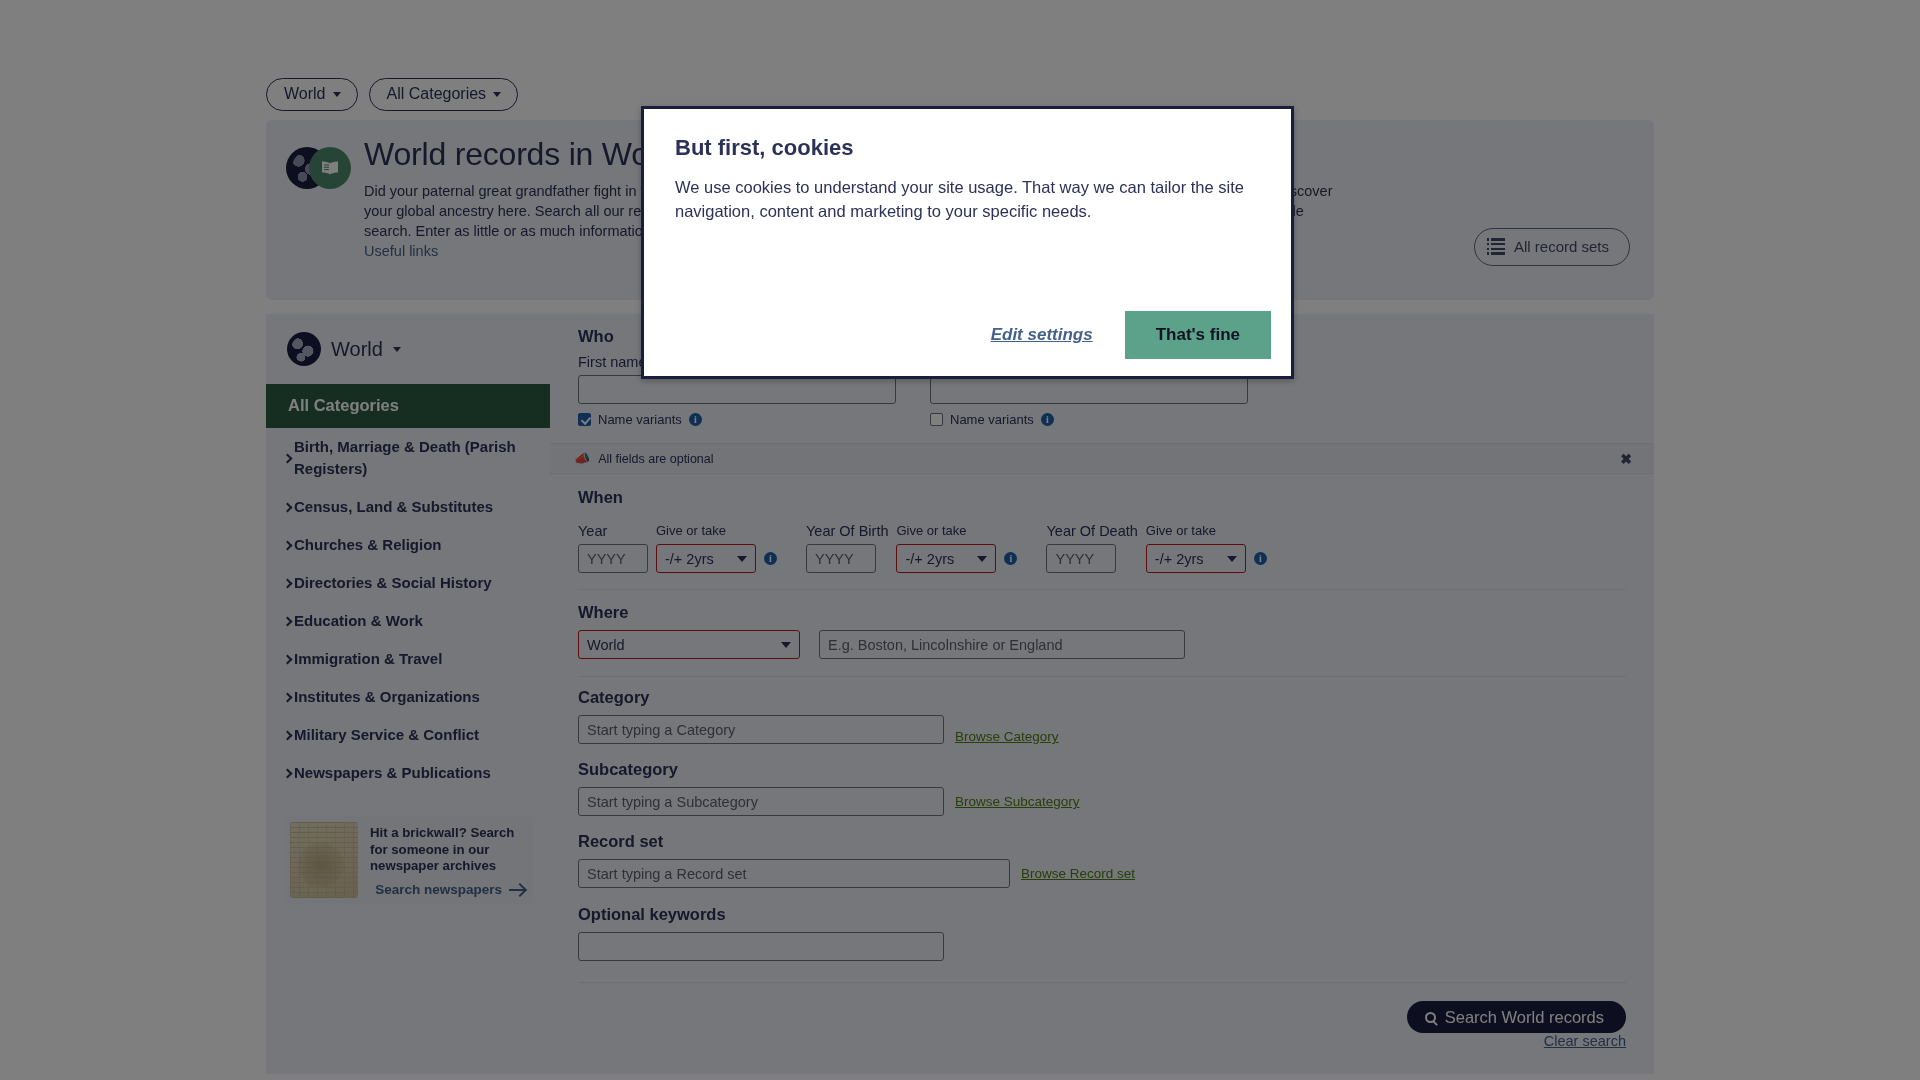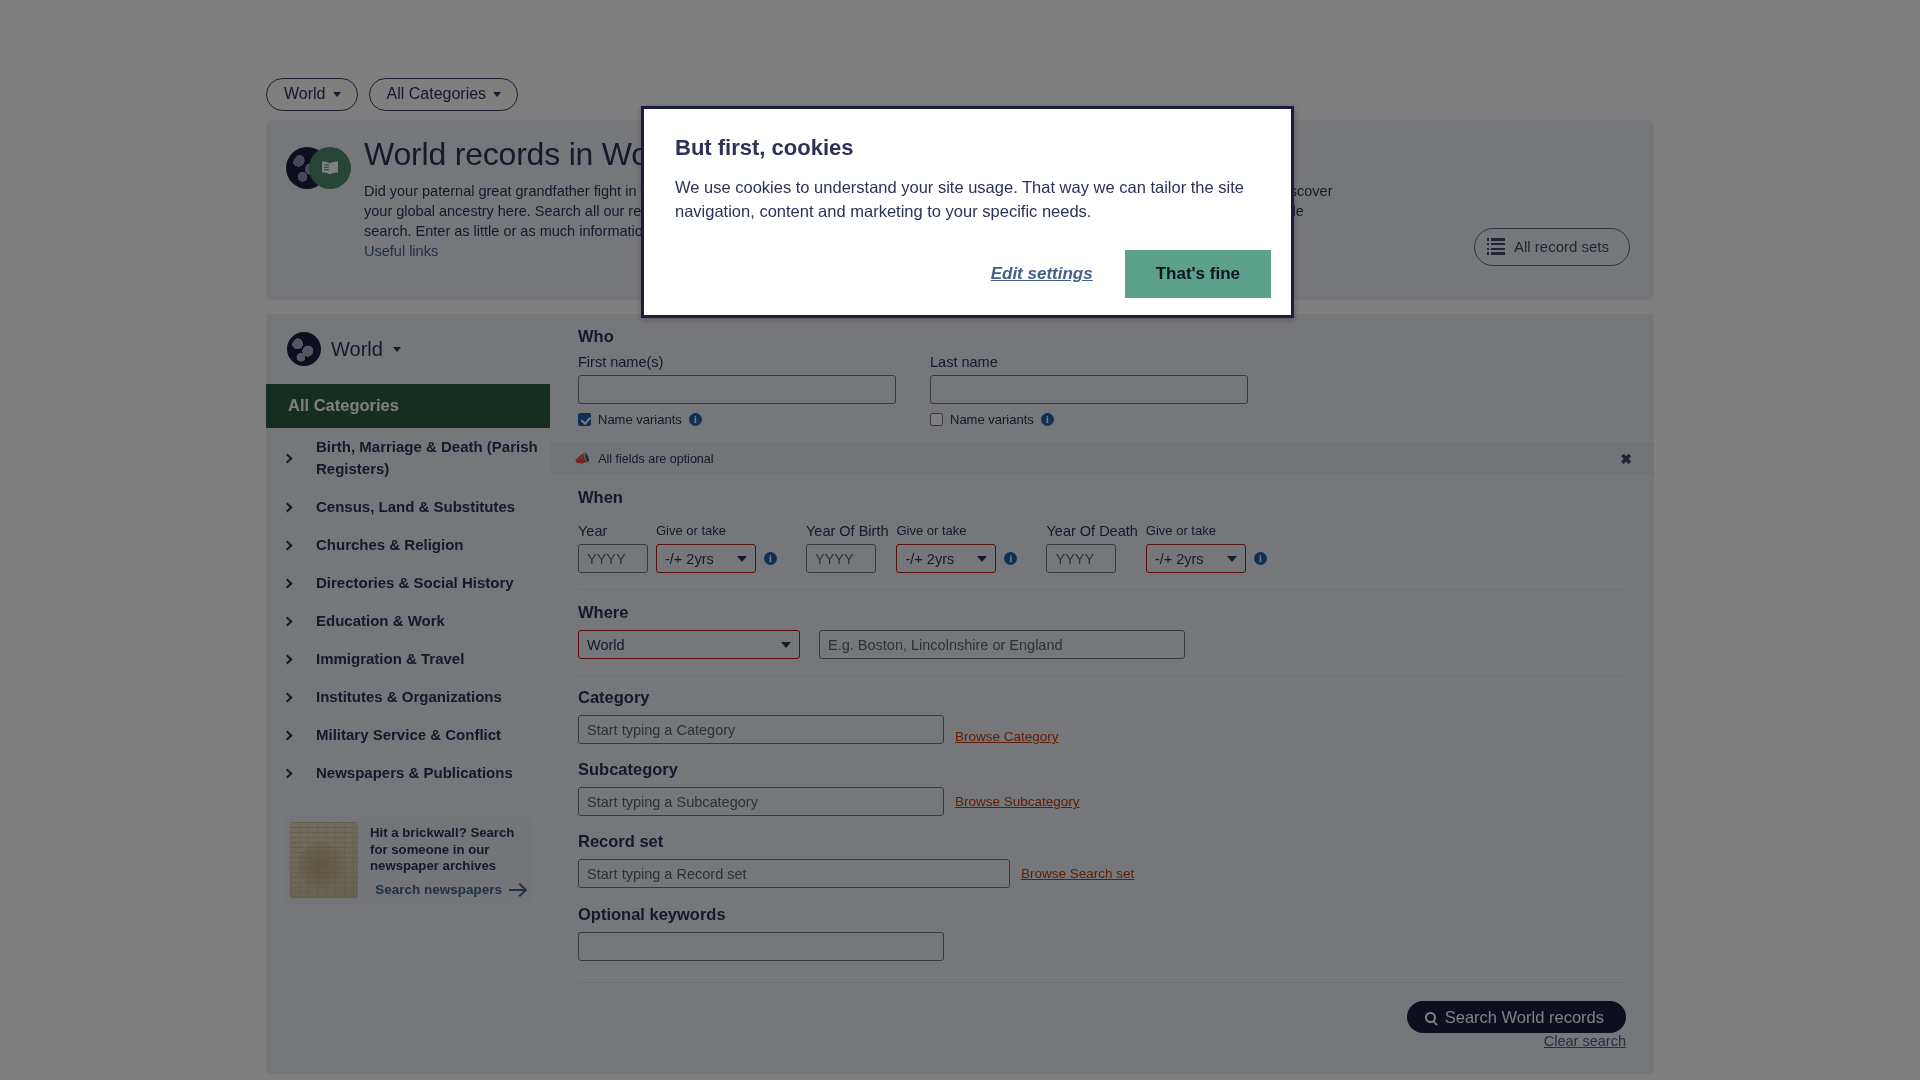--- a/index.html
+++ b/index.html
@@ -316,7 +316,7 @@
   .modal {
     position: absolute; z-index: 60;
     left: 641px; top: 106px;
-    width: 653px; height: 212px;
+    width: 653px; height: 273px;
     background: #ffffff;
     border: 3px solid #1b1d3e;
     box-shadow: 0 2px 6px rgba(0,0,0,0.25);

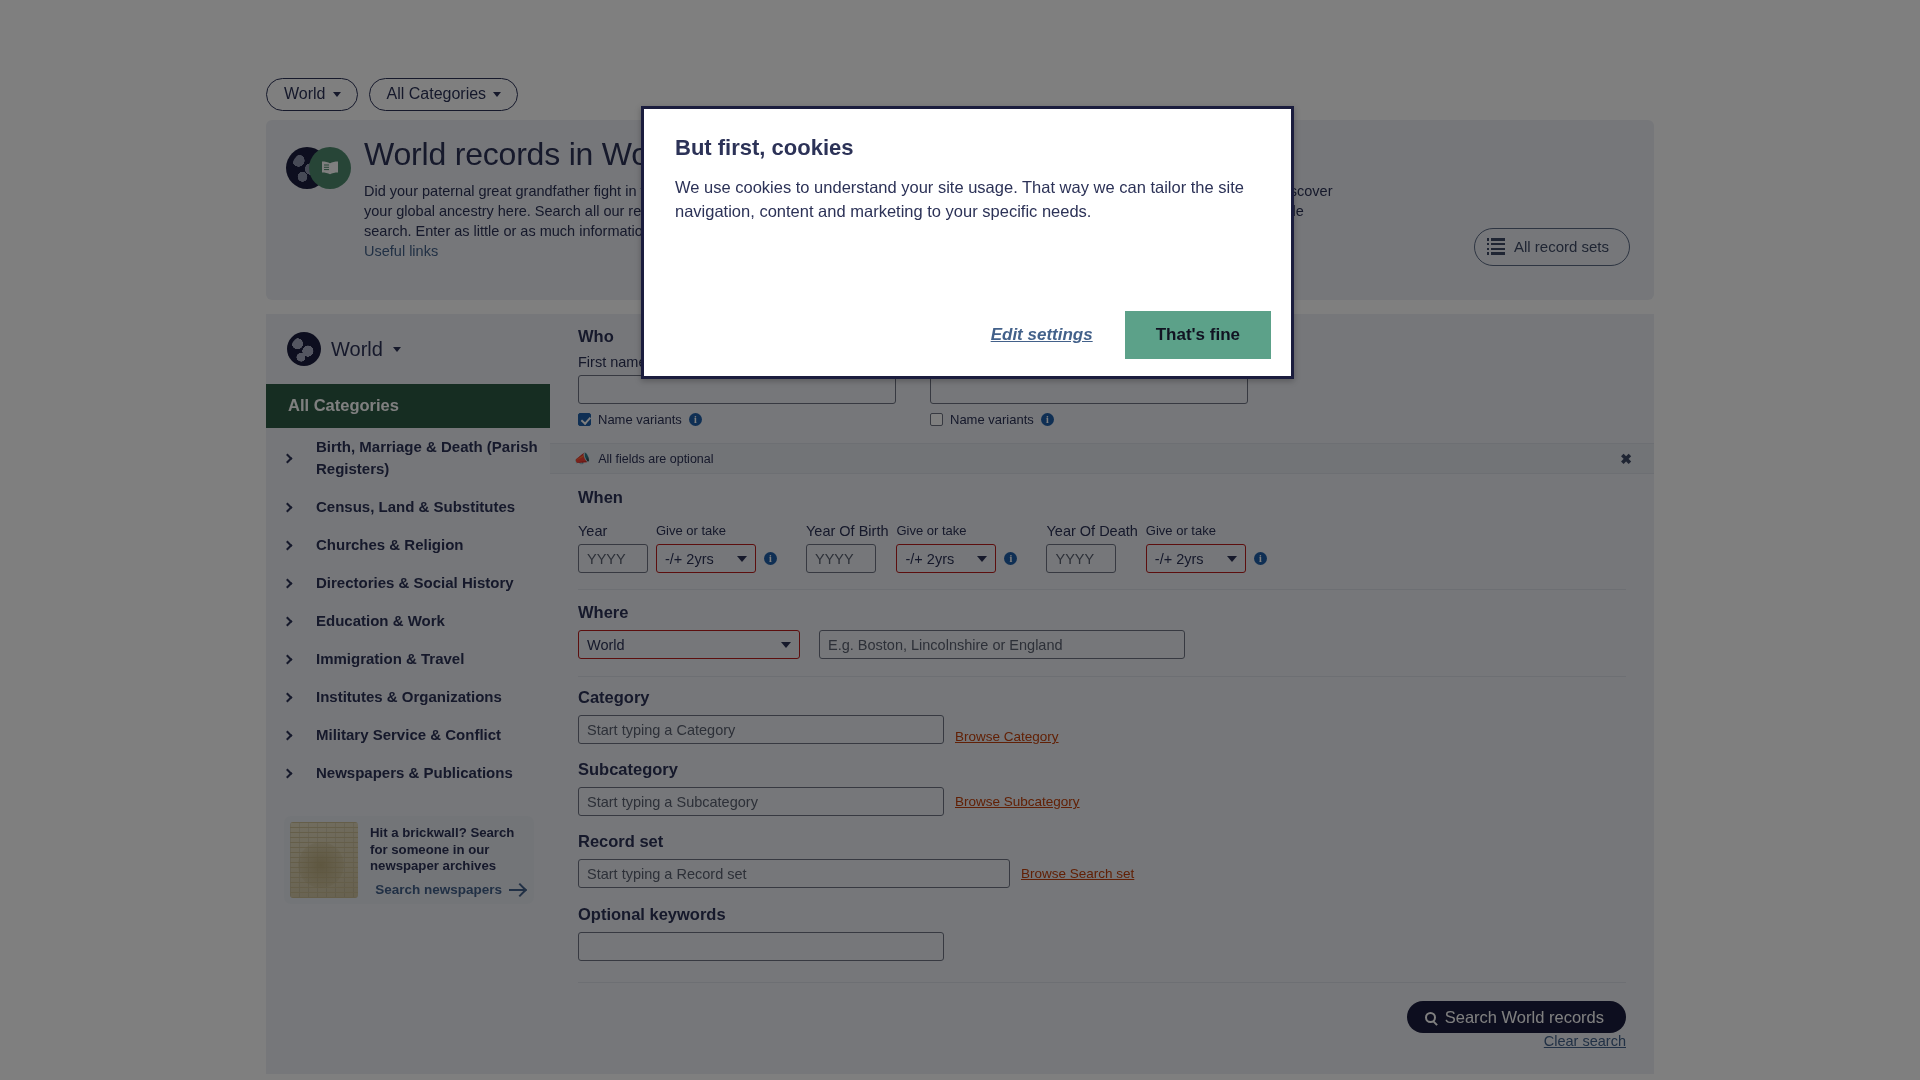--- a/index.html
+++ b/index.html
@@ -158,7 +158,7 @@
     padding: 12px 0 13px 22px;
   }
   .cat-item {
-    display: flex; align-items: center; gap: 25px;
+    display: flex; align-items: center; gap: 3px;
     padding: 8px 0 8px 16px;
     font-size: 15px; font-weight: 700; color: #2c3257;
     line-height: 22px;

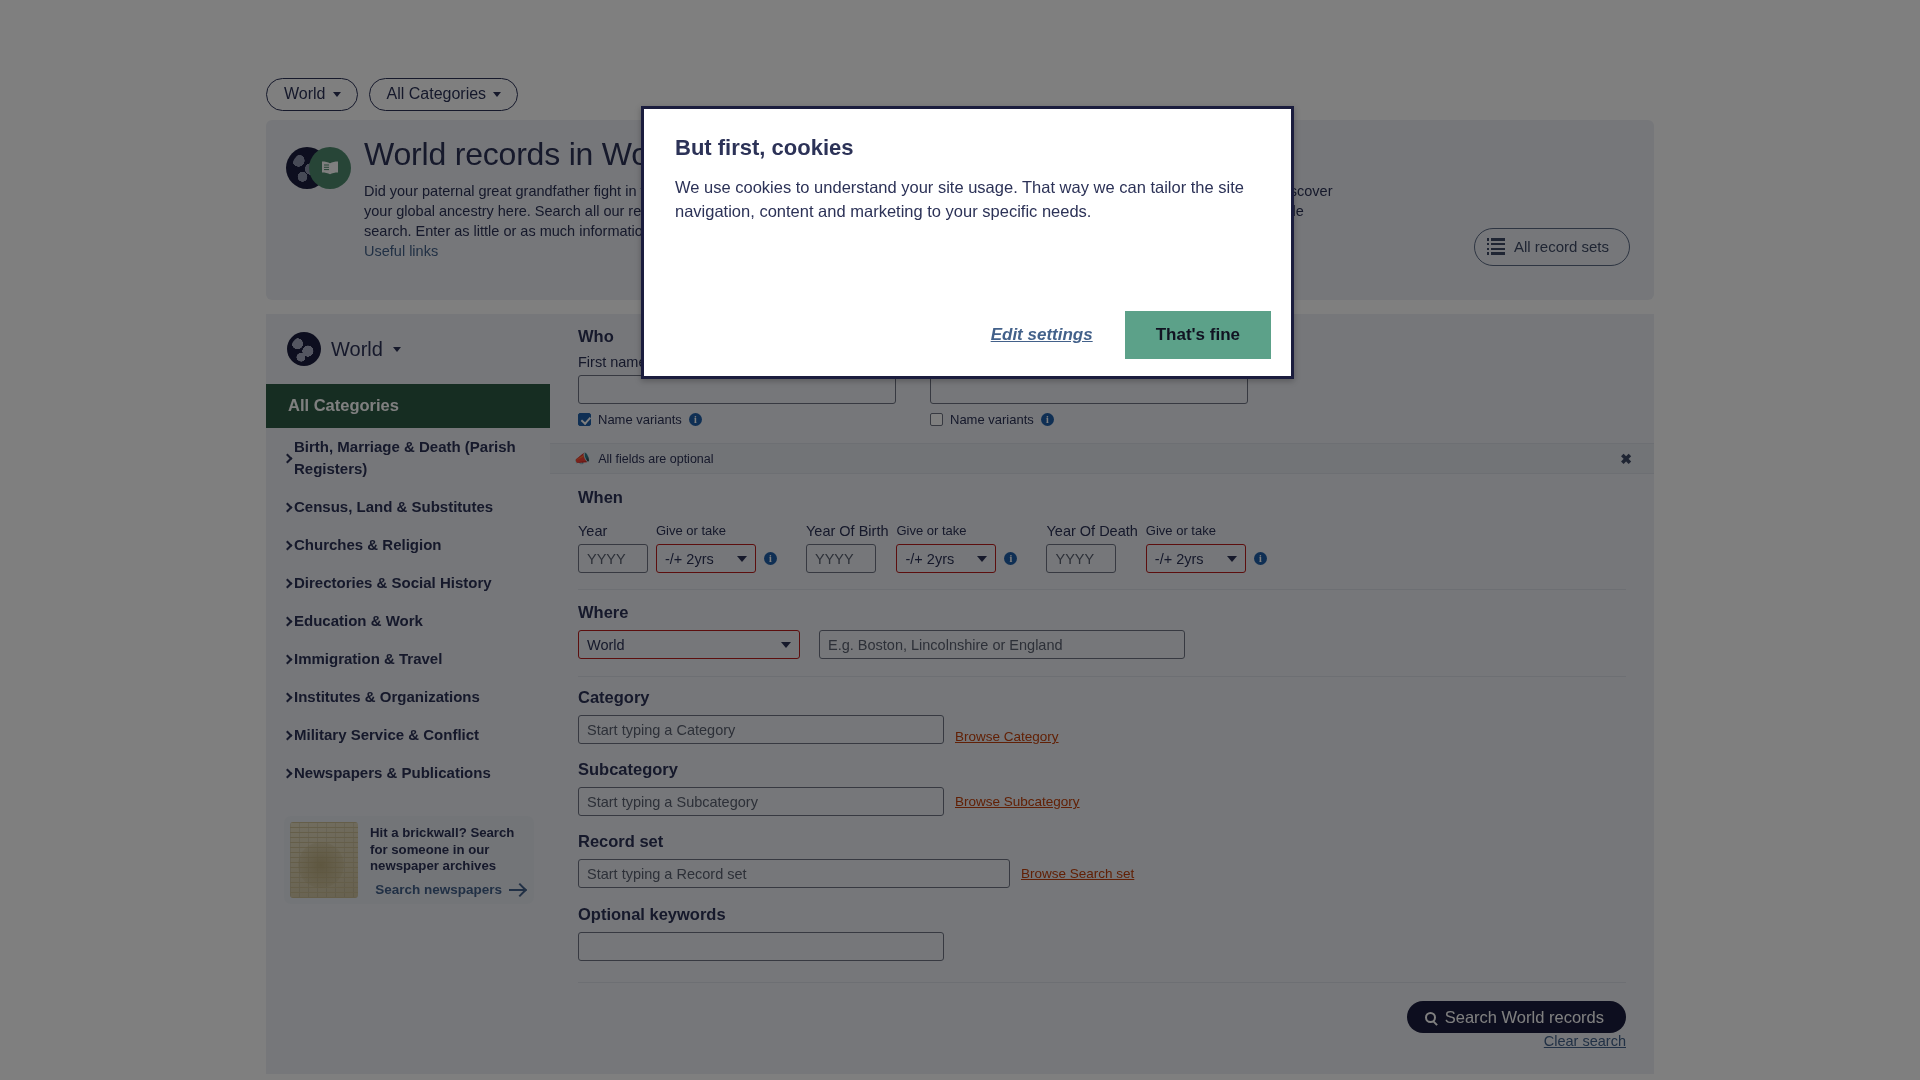--- a/index.html
+++ b/index.html
@@ -290,7 +290,7 @@
   .when-row { display: flex; align-items: flex-end; gap: 0; padding-top: 10px; }
   .wgrp { display: flex; align-items: flex-end; gap: 8px; }
   .divider { height:1px; background:#dbdfe7; margin: 0 28px; }
-  .browse-link { font-size: 13.5px; color: #c2410c; }
+  .browse-link { font-size: 13.5px; color: #4d7c0f; }
   .search-btn {
     background: #1b1d3e; color: #fff;
     border: none; border-radius: 20px;

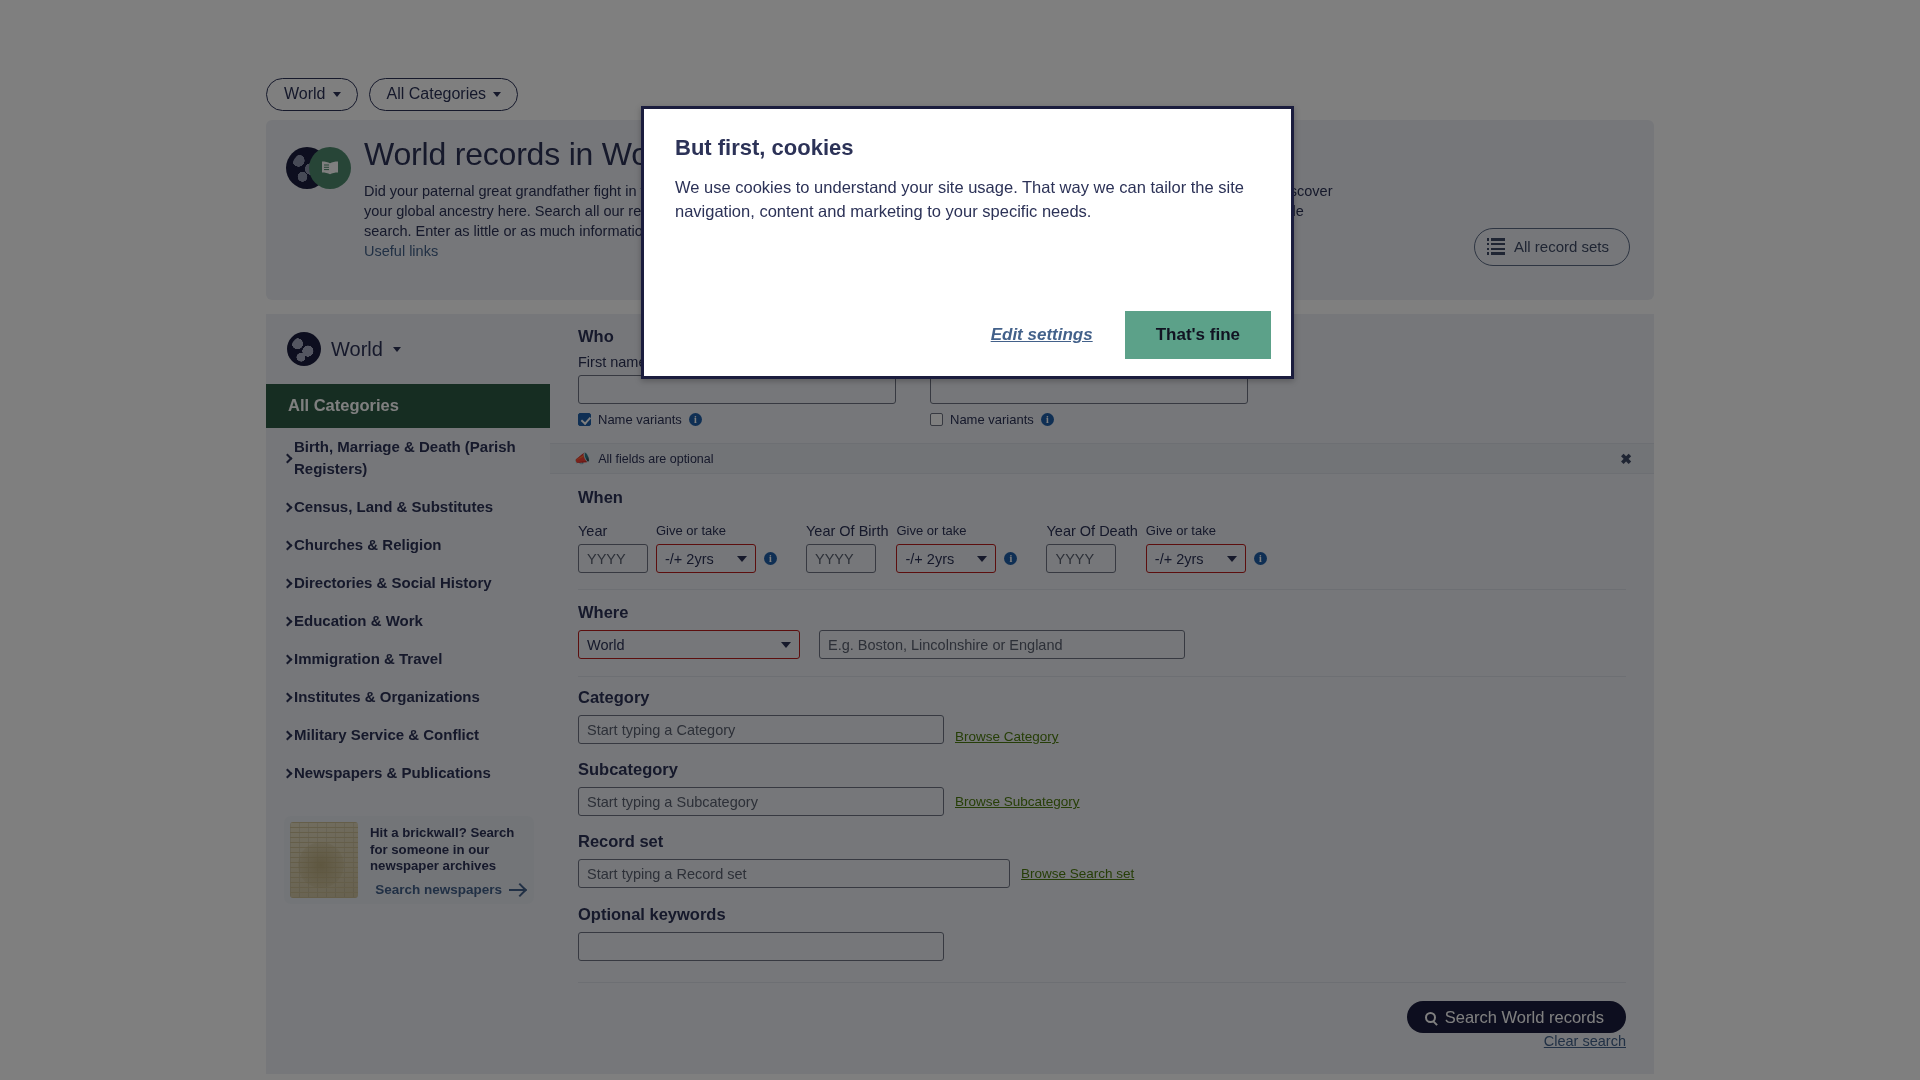--- a/index.html
+++ b/index.html
@@ -573,7 +573,7 @@
           <div class="sec-title">Record set</div>
           <div style="display:flex; align-items:center; gap:11px; padding-top:4px;">
             <input class="inp" style="width: 432px;" value="" placeholder="Start typing a Record set">
-            <a class="browse-link" href="#">Browse Search set</a>
+            <a class="browse-link" href="#">Browse Record set</a>
           </div>
         </div>
 

